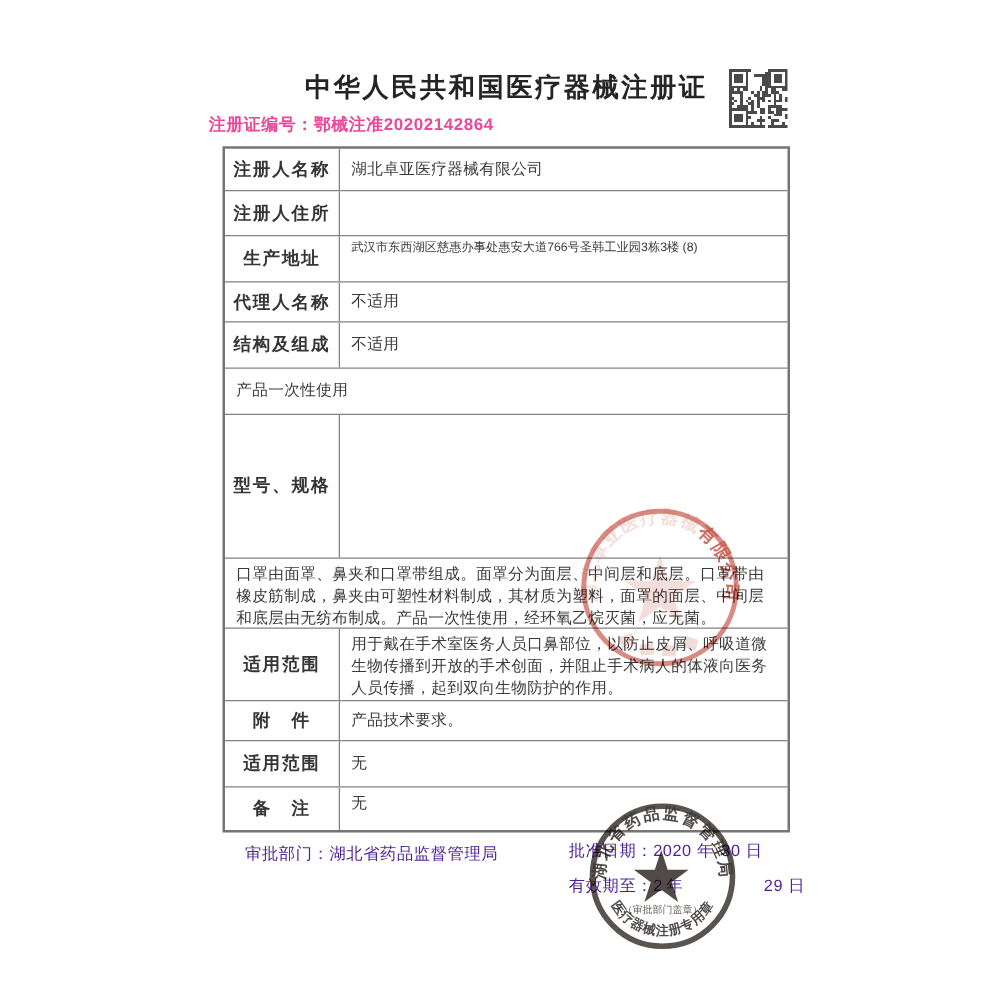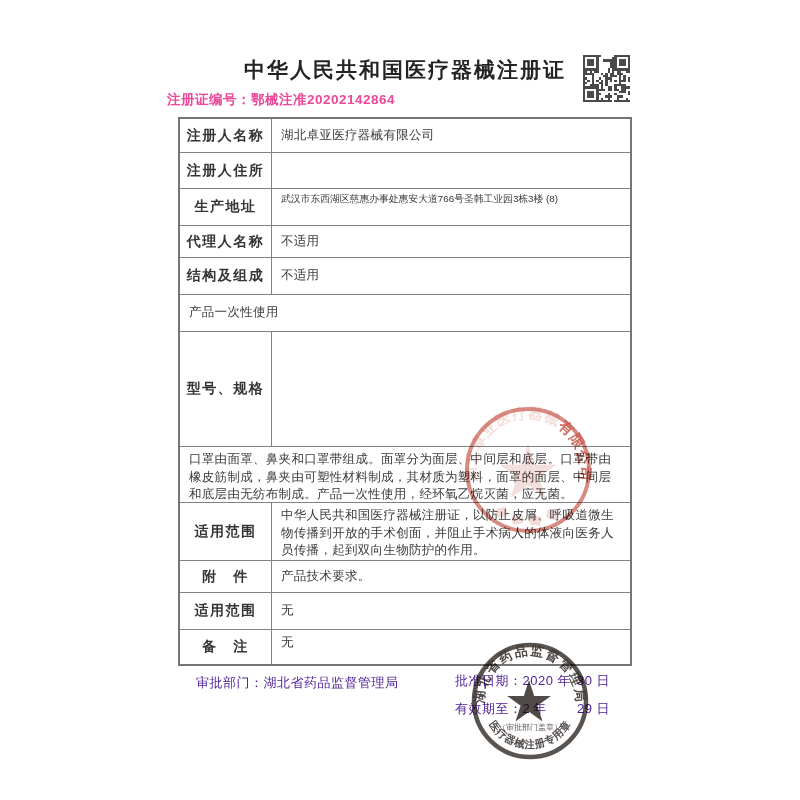--- a/index.html
+++ b/index.html
@@ -220,7 +220,7 @@
     </div>
     <div class="row" style="height:58px">
       <div class="cl">适用范围</div>
-      <div class="cv top">中华人民共和国医疗器械注册证，以防止皮屑、呼吸道微生物传播到开放的手术创面，并阻止手术病人的体液向医务人员传播，起到双向生物防护的作用。</div>
+      <div class="cv top">用于戴在手术室医务人员口鼻部位，以防止皮屑、呼吸道微生物传播到开放的手术创面，并阻止手术病人的体液向医务人员传播，起到双向生物防护的作用。</div>
     </div>
     <div class="row" style="height:32px">
       <div class="cl">附　件</div>

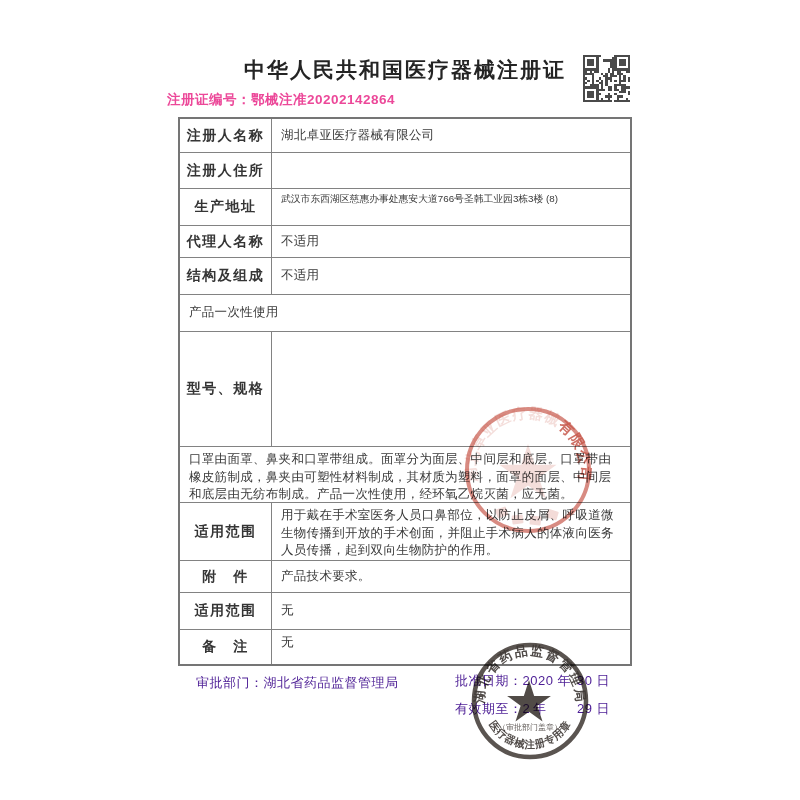--- a/index.html
+++ b/index.html
@@ -243,7 +243,7 @@
 
   <div class="footer-text" style="left:455px;top:700px">有效期至：2</div>
   <div class="footer-text" style="left:533px;top:700px">年</div>
-  <div class="footer-text" style="left:577px;top:700px">29 日</div>
+  <div class="footer-text" style="left:611px;top:700px">29 日</div>
 
   <svg class="stamp stamp-company" width="160" height="160" viewBox="0 0 160 160" xmlns="http://www.w3.org/2000/svg" xmlns:xlink="http://www.w3.org/1999/xlink">
     <circle cx="80" cy="80" r="61" fill="none" stroke="#c75a4d" stroke-width="4" opacity="0.7"></circle>

